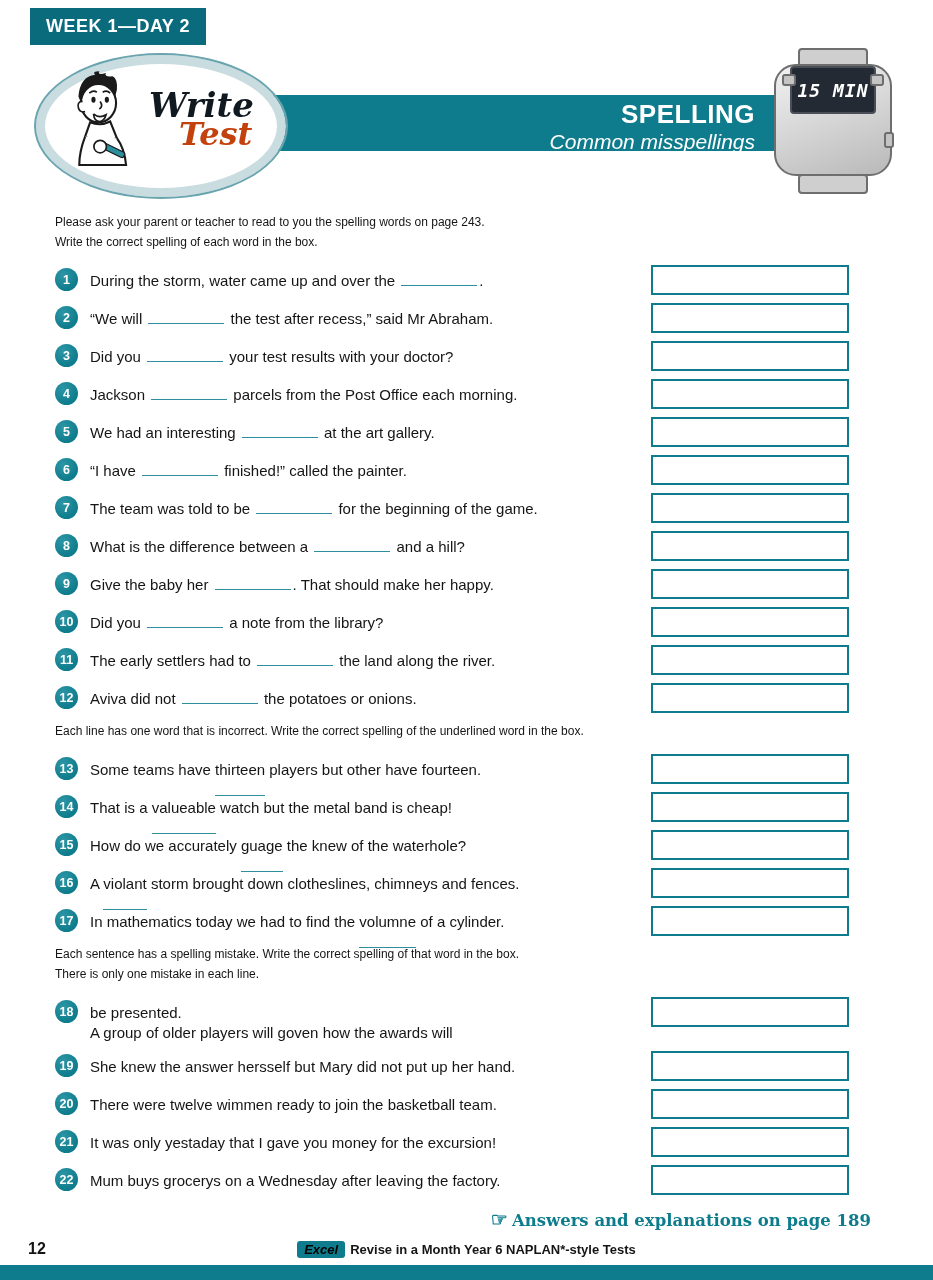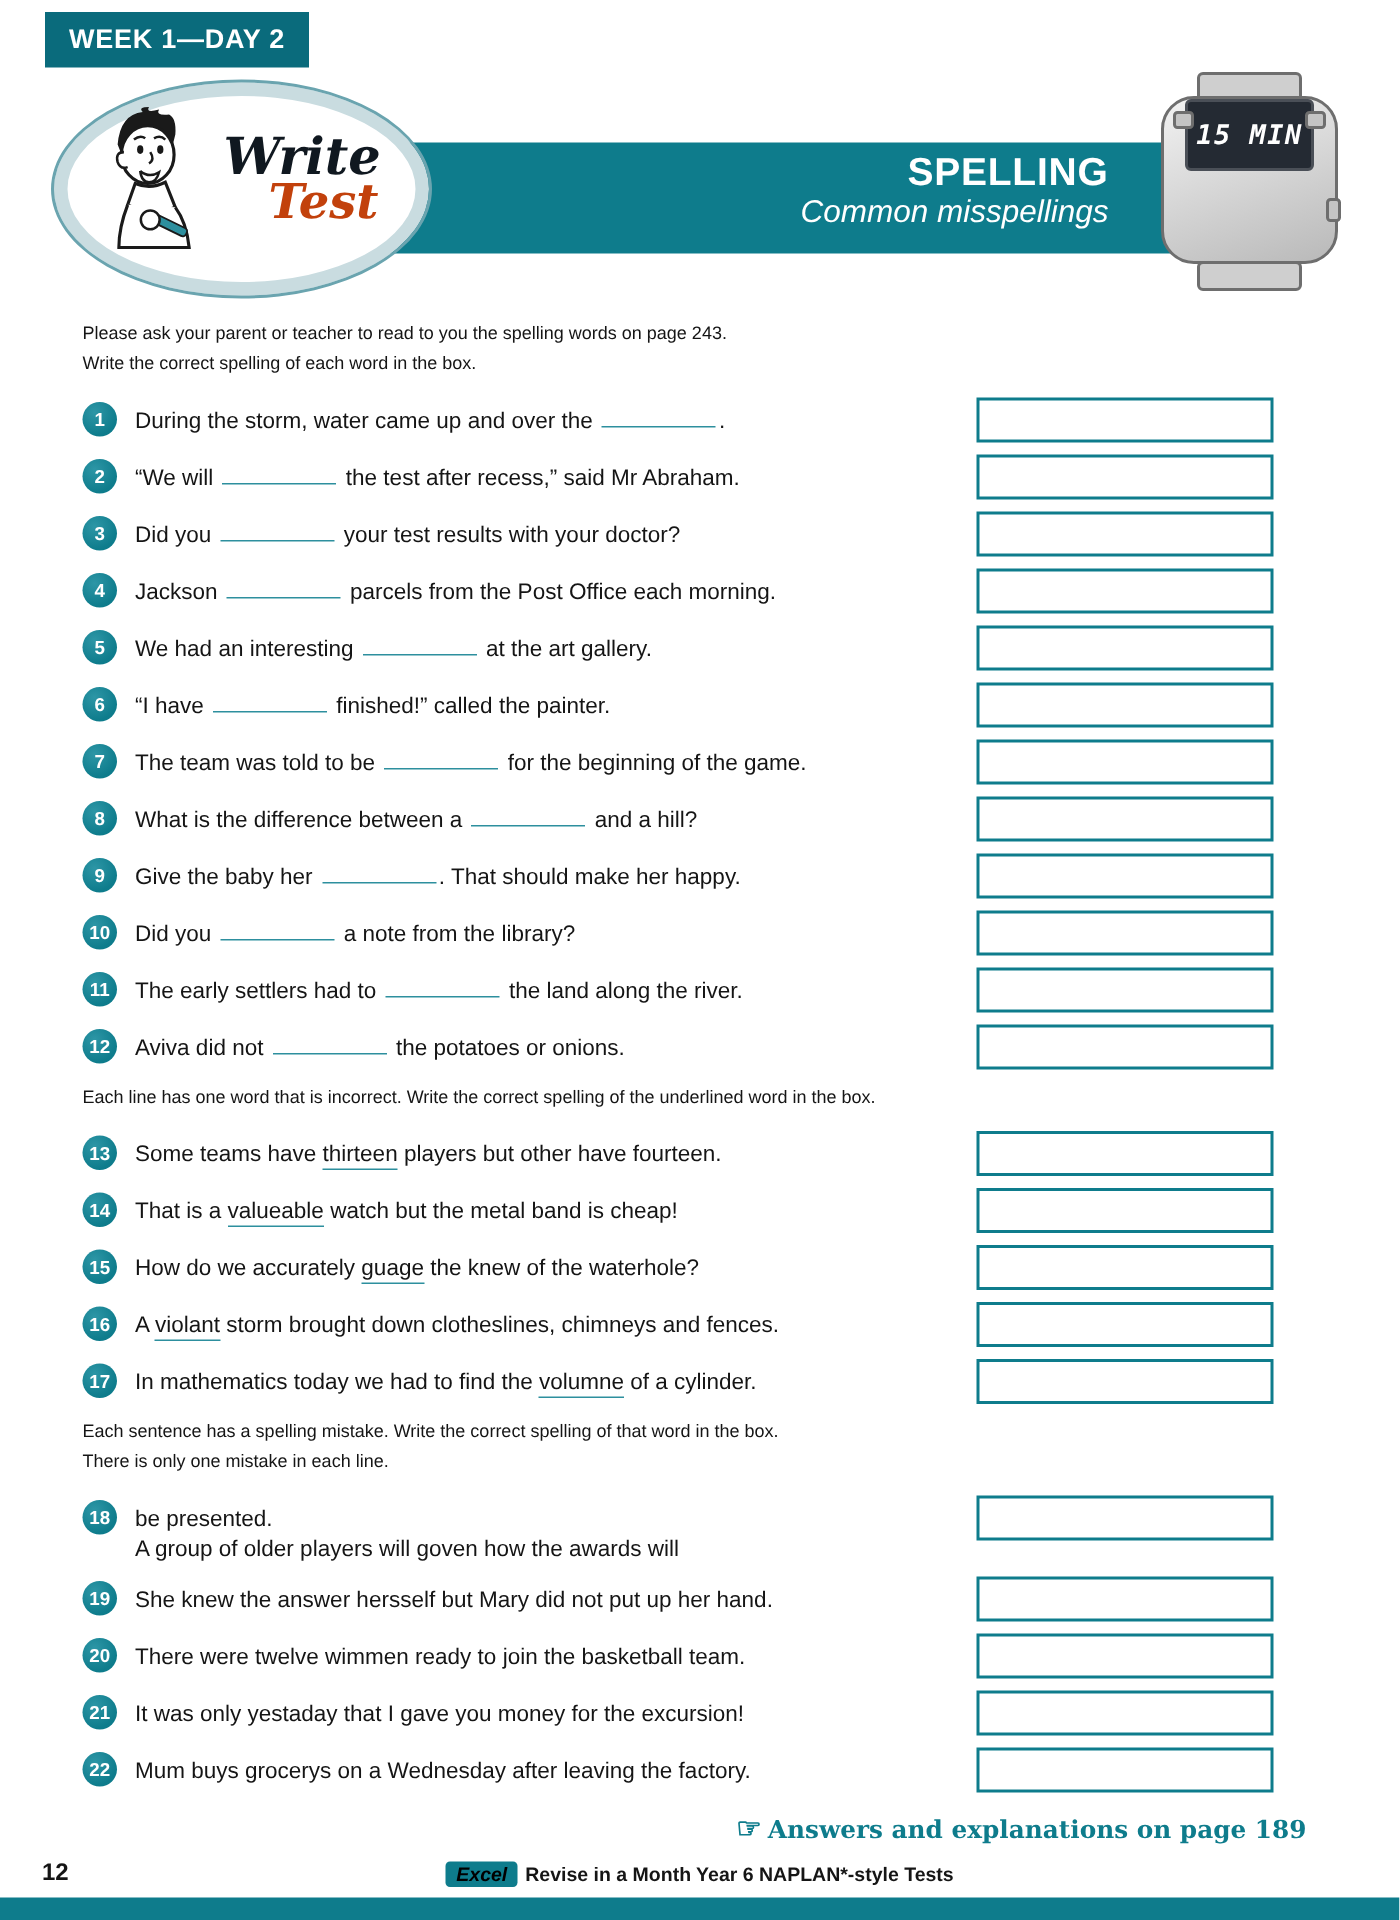--- a/index.html
+++ b/index.html
@@ -21,7 +21,7 @@
     font-weight:bold;font-size:18px;padding:8px 16px;letter-spacing:.5px;
   }
   .band{
-    position:absolute;left:234px;top:95px;width:625px;height:74px;
+    position:absolute;left:250px;top:95px;width:625px;height:56px;
     background:var(--teal);
   }
   .band-text{position:absolute;right:120px;top:4px;text-align:right;color:#fff;}

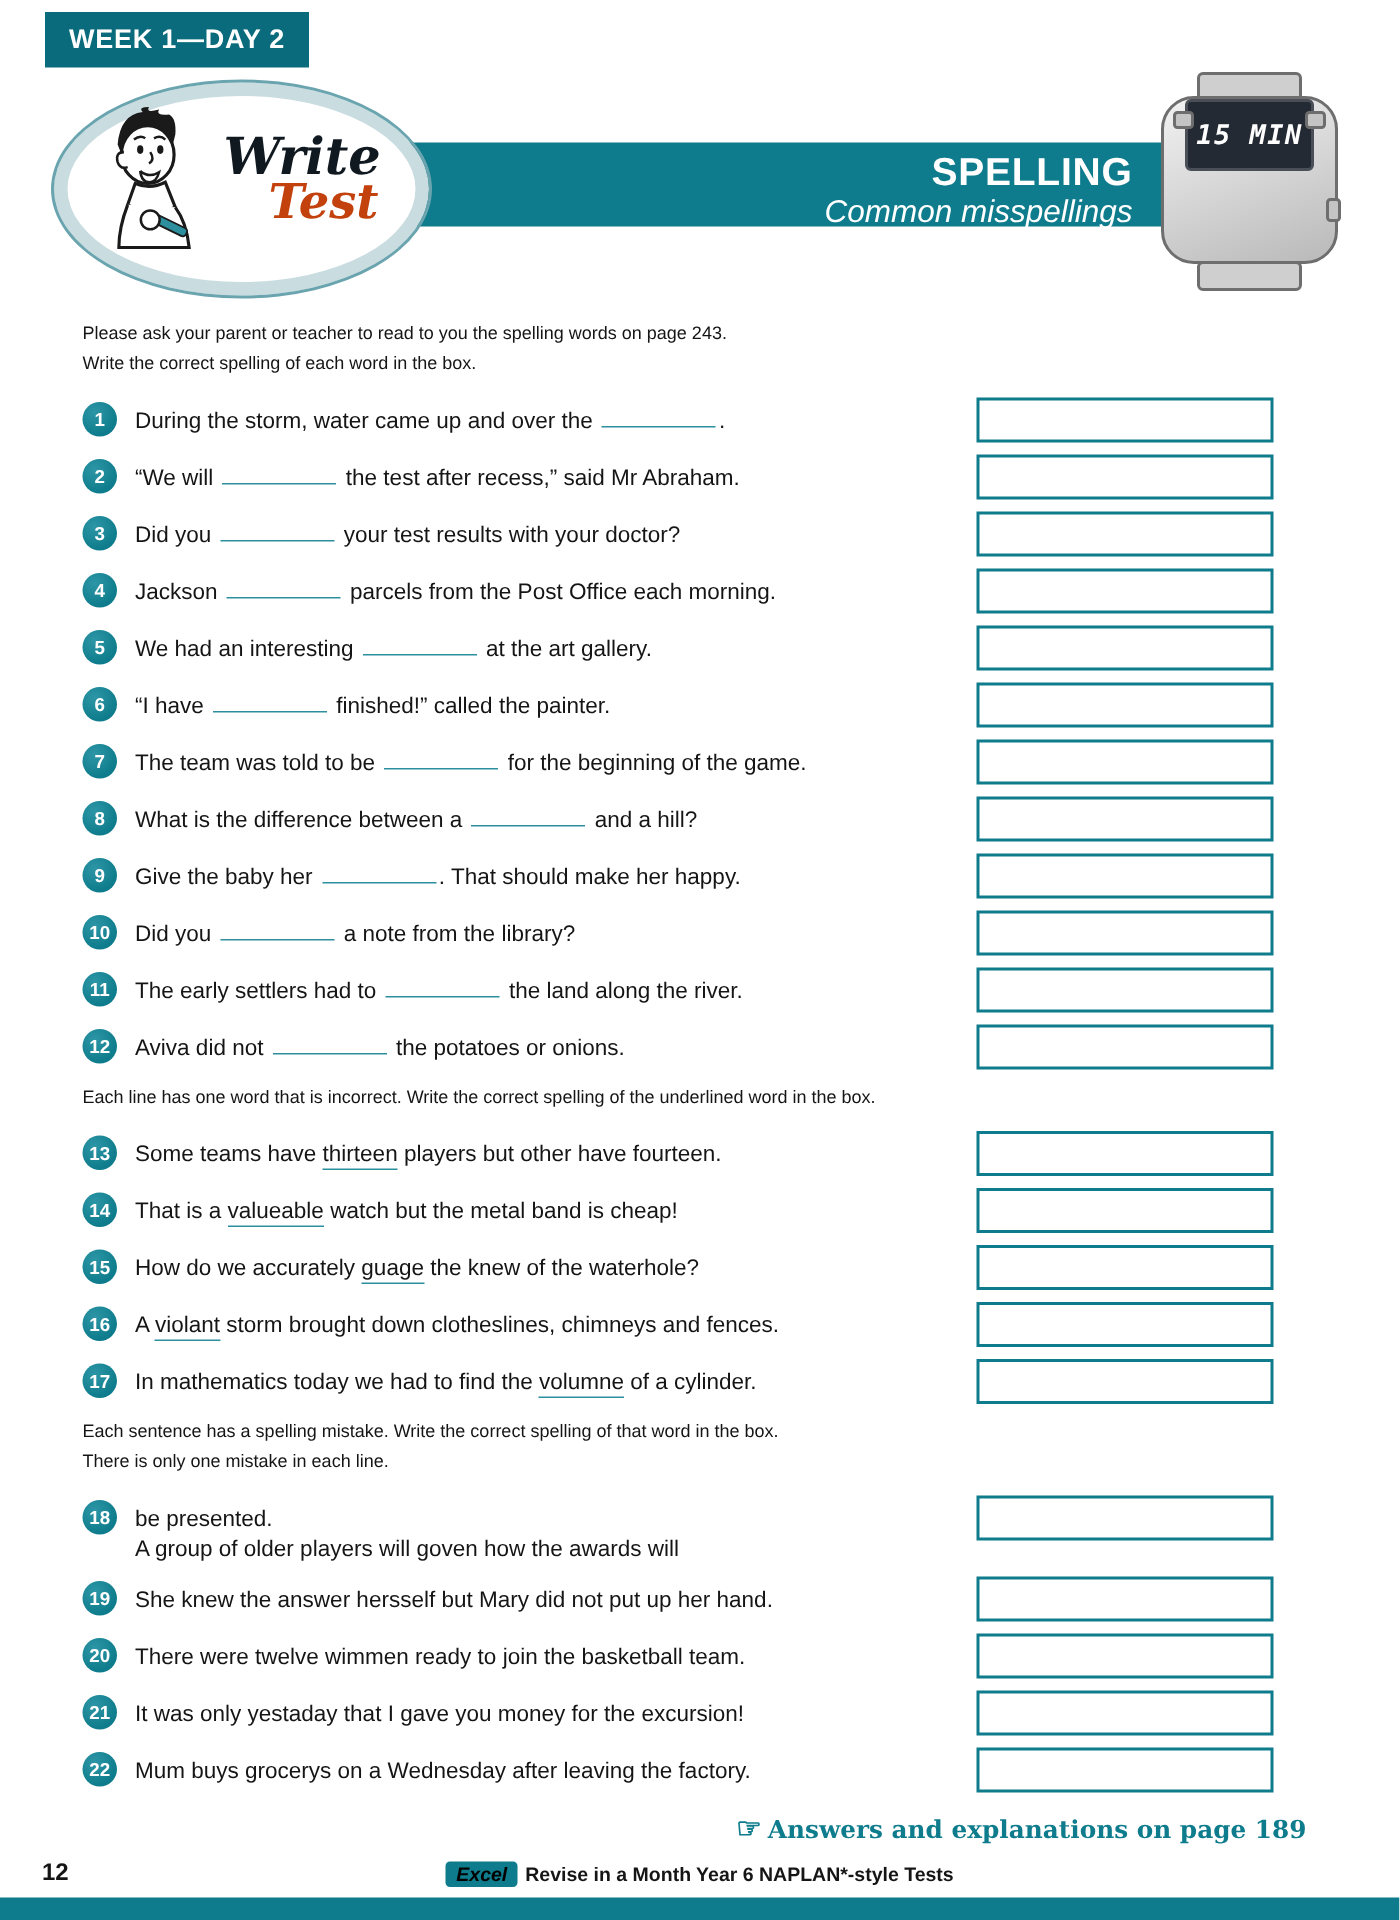--- a/index.html
+++ b/index.html
@@ -83,7 +83,7 @@
     display:inline-block;width:76px;height:13px;
     border-bottom:1.6px solid var(--teal-light);margin:0 2px;
   }
-  .misspelled{border-bottom:1.6px solid var(--teal-light);padding-bottom:1px;}
+  .misspelled{border-bottom:1.6px solid var(--teal-light);padding-bottom:17px;}
   .answer-box{
     width:198px;height:30px;flex-shrink:0;border:2px solid var(--teal);
     background:#fff;margin-left:8px;

